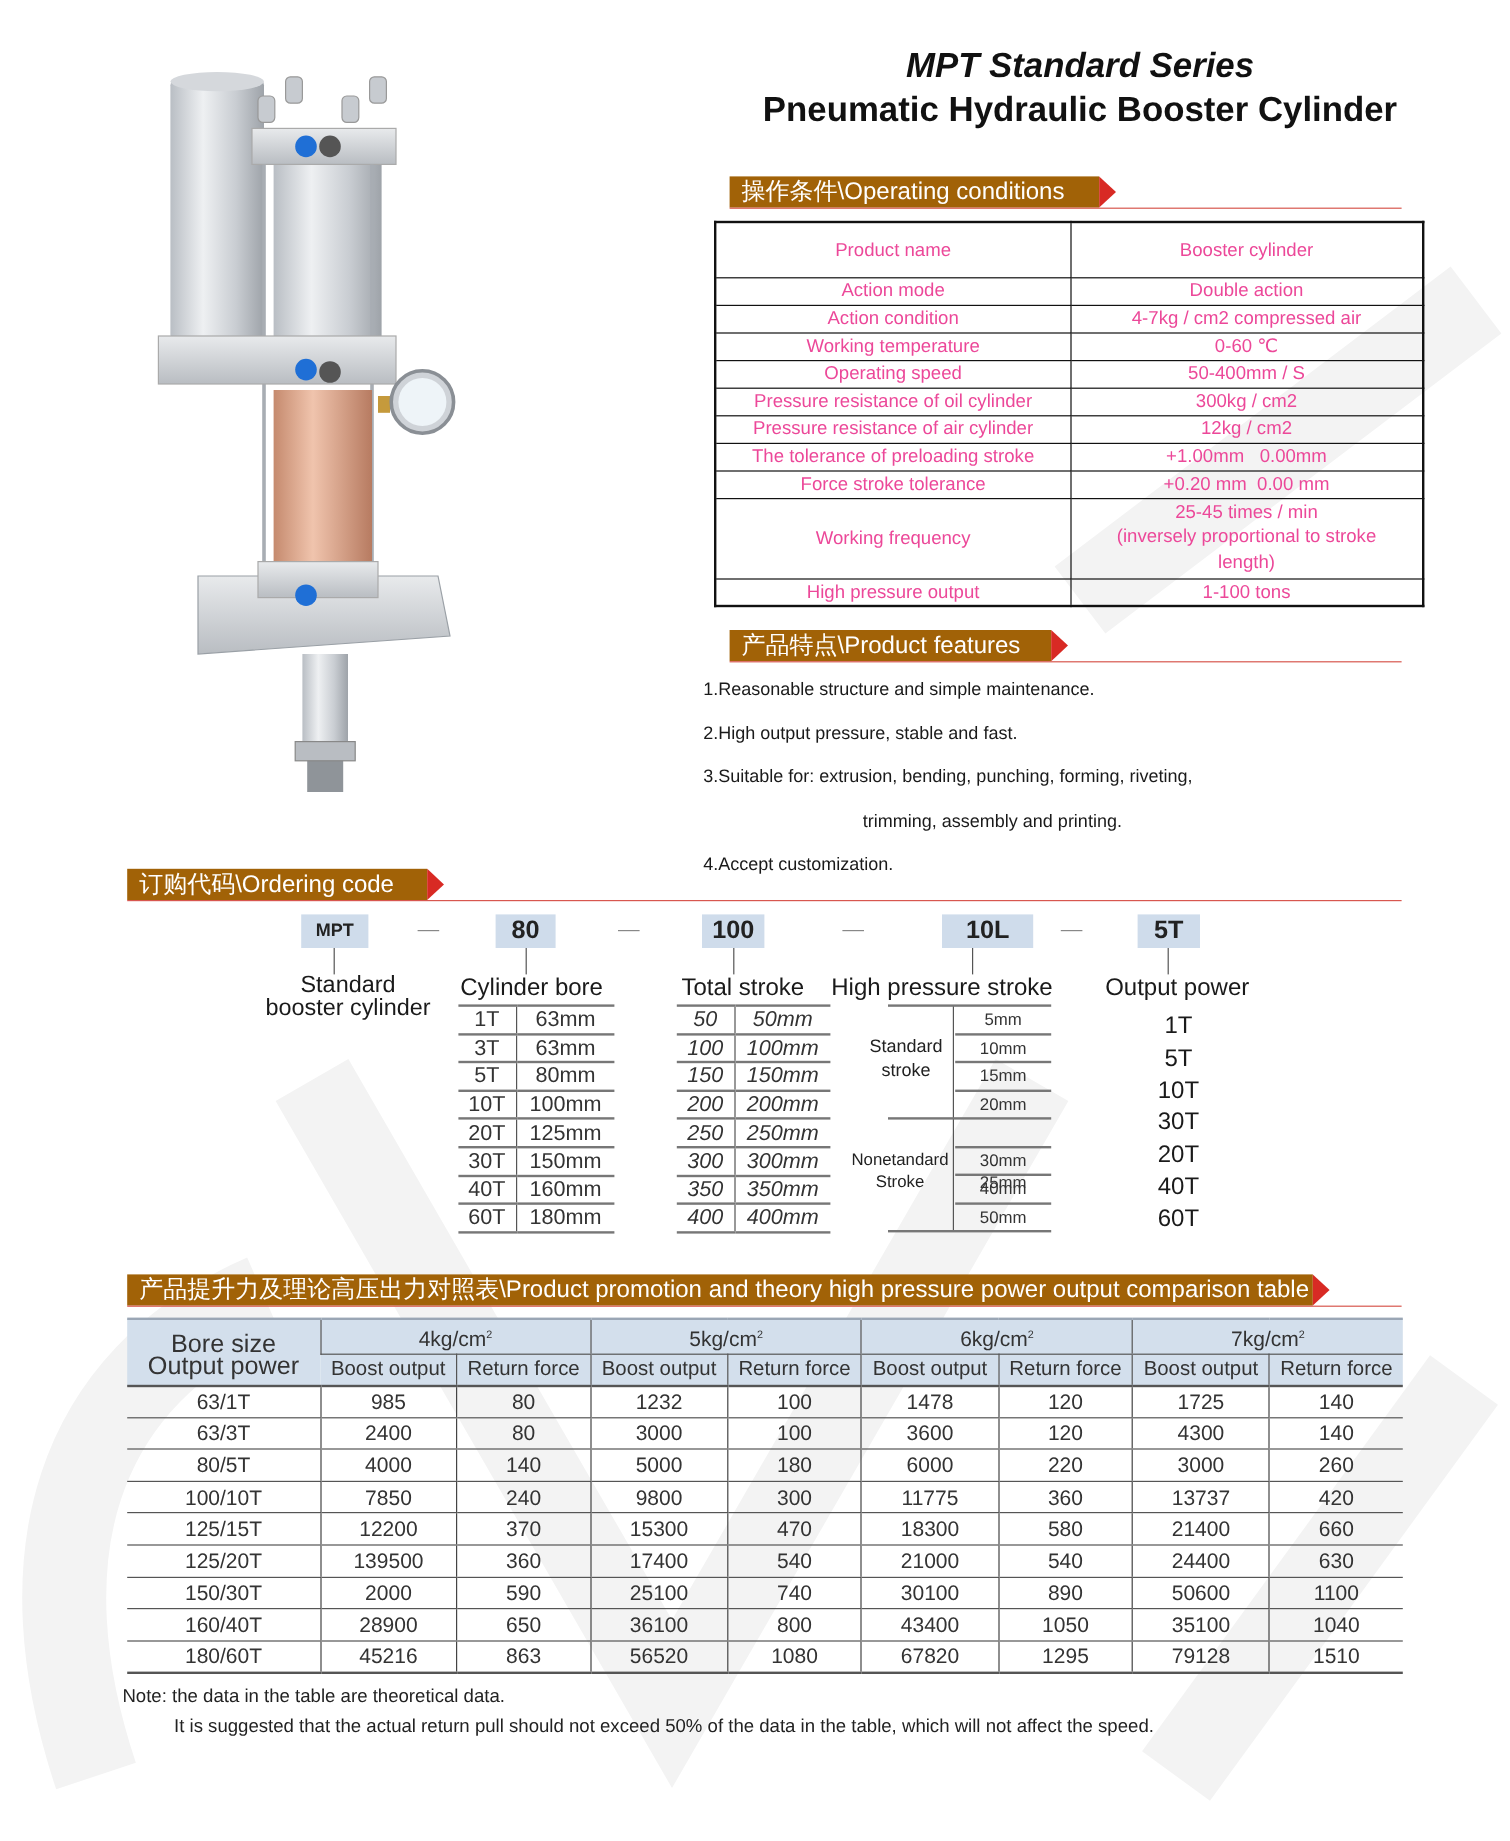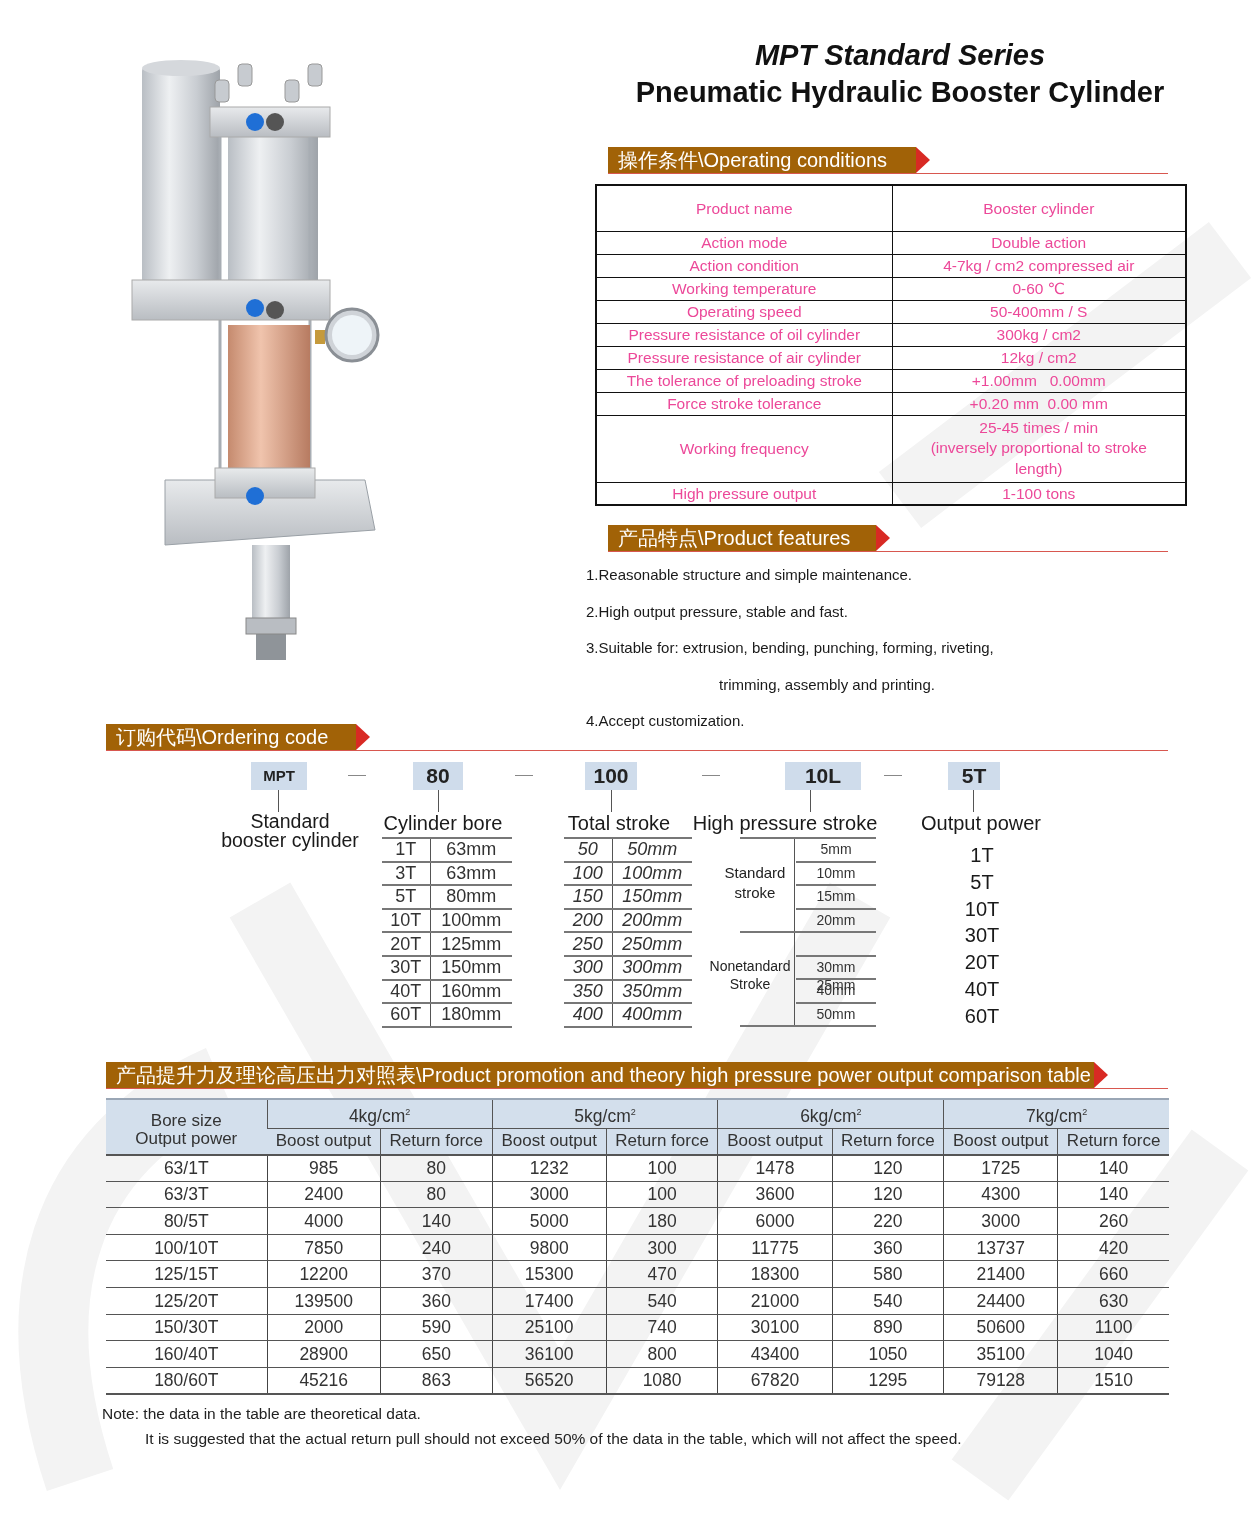--- a/index.html
+++ b/index.html
@@ -58,7 +58,7 @@
   .cmp th { background: #d3dfec; font-weight: normal; color: #333; height: 26px; line-height: 24px; border-left: 1px solid #555; border-bottom: 1px solid #555; }
   .cmp th:first-child { border-left: none; }
   .cmp thead tr:first-child th { border-top: 2px solid #9aa6b5; }
-  .cmp th.bore { width: 161px; font-size: 17px; line-height: 18px; padding-top: 6px; border-bottom: 2px solid #555; }
+  .cmp th.bore { width: 161px; font-size: 21px; line-height: 18px; padding-top: 6px; border-bottom: 2px solid #555; }
   .cmp thead tr:nth-child(2) th { border-bottom: 2px solid #555; font-size: 17px; }
   .cmp th sup { font-size: 9px; vertical-align: 7px; }
   .cmp td { text-align: center; height: 26.6px; line-height: 24px; border-left: 1px solid #444; border-bottom: 1px solid #555; }

